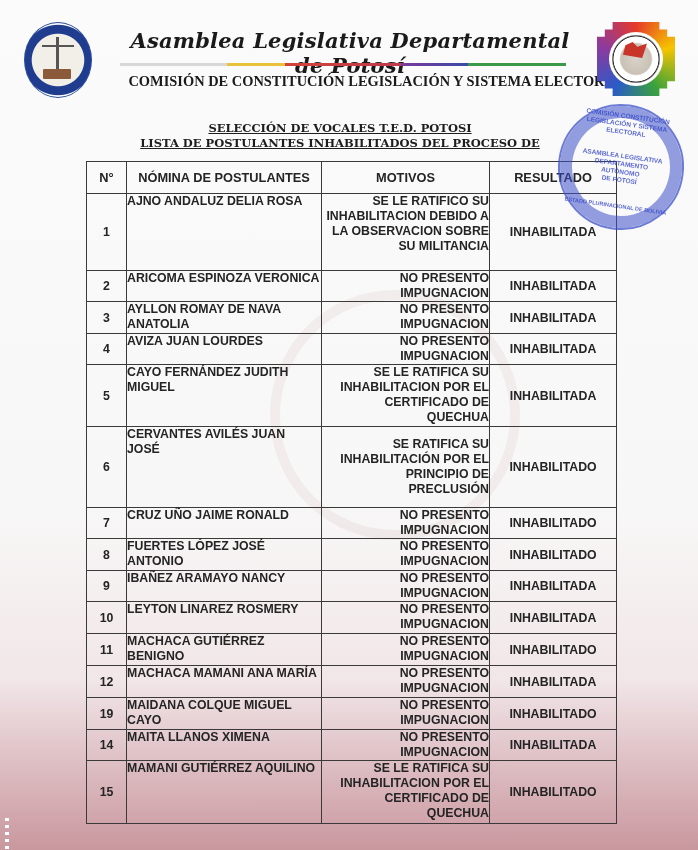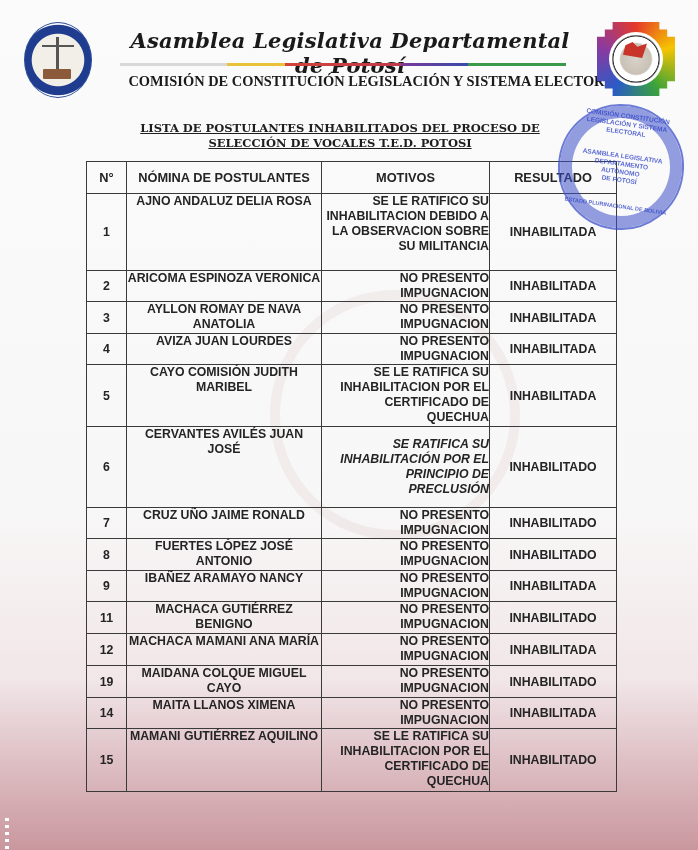--- a/index.html
+++ b/index.html
@@ -106,8 +106,8 @@
 </div>
 
 <div class="abs doc-title">
+  <div>SELECCIÓN DE VOCALES T.E.D. POTOSI</div>
   <div>LISTA DE POSTULANTES INHABILITADOS DEL PROCESO DE</div>
-  <div>SELECCIÓN DE VOCALES T.E.D. POTOSI</div>
 </div>
 
 <div class="abs stamp">

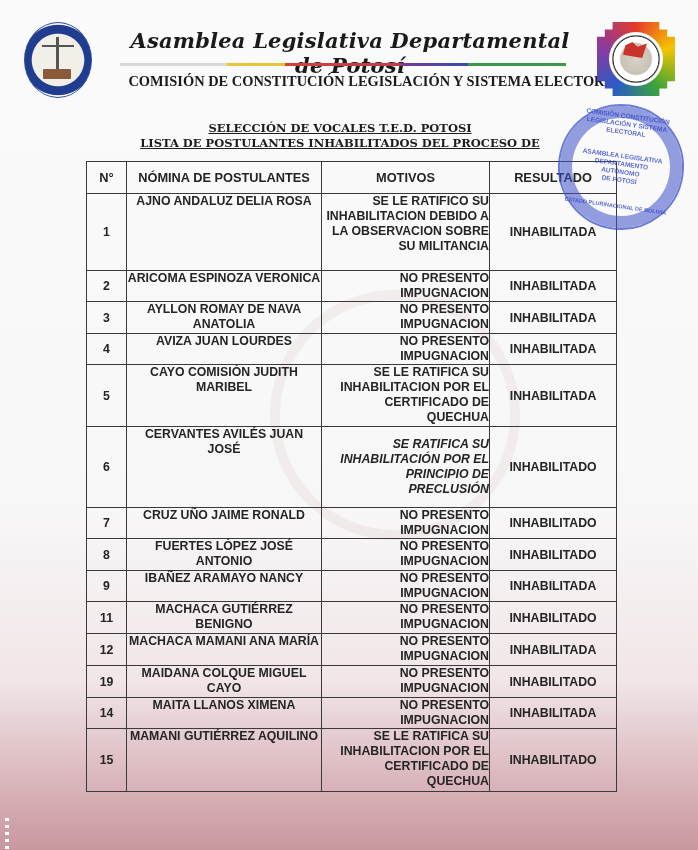--- a/index.html
+++ b/index.html
@@ -78,7 +78,7 @@
   }
   table.main th { font-size:12.8px; text-align:center; vertical-align:middle; line-height:14px; }
   td.num { text-align:center; vertical-align:middle; }
-  td.name { vertical-align:top; padding:2px 0 0 6px; line-height:15px; text-align:center; }
+  td.name { vertical-align:top; padding:2px 0 0 6px; line-height:15px; text-align:left; }
   td.motivo { text-align:right; vertical-align:top; line-height:15px; padding-top:1px; }
   td.motivo.mid { vertical-align:middle;font-style:italic; }
   td.res { text-align:center; vertical-align:middle; }

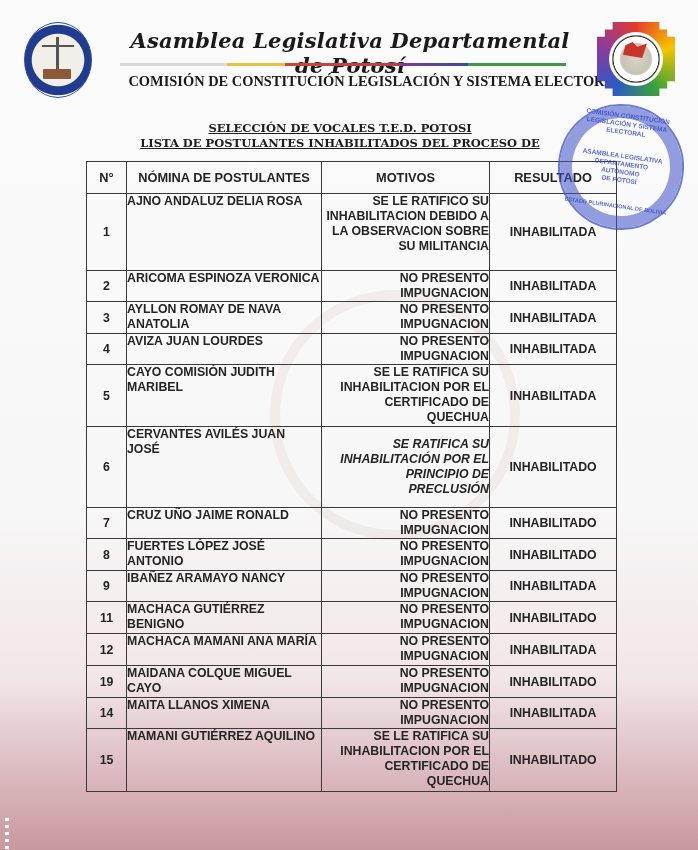--- a/index.html
+++ b/index.html
@@ -161,7 +161,7 @@
     </tr>
     <tr style="height:62px;">
       <td class="num">5</td>
-      <td class="name">CAYO COMISIÓN JUDITH MARIBEL</td>
+      <td class="name">CAYO FERNÁNDEZ JUDITH MIGUEL</td>
       <td class="motivo">SE LE RATIFICA SU INHABILITACION POR EL CERTIFICADO DE QUECHUA</td>
       <td class="res">INHABILITADA</td>
     </tr>

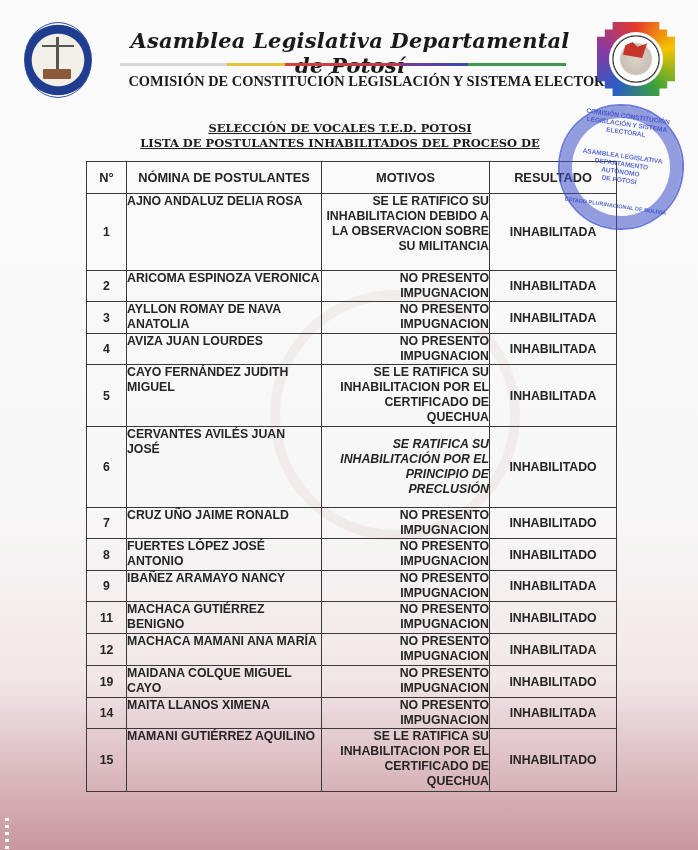--- a/index.html
+++ b/index.html
@@ -80,7 +80,7 @@
   td.num { text-align:center; vertical-align:middle; }
   td.name { vertical-align:top; padding:2px 0 0 6px; line-height:15px; text-align:left; }
   td.motivo { text-align:right; vertical-align:top; line-height:15px; padding-top:1px; }
-  td.motivo.mid { vertical-align:middle;font-style:italic; }
+  td.motivo.mid { vertical-align:middle; }
   td.res { text-align:center; vertical-align:middle; }
   .side-dots { left:5px; top:818px; width:4px; height:32px;
     background: repeating-linear-gradient(to bottom, #fff 0 3px, transparent 3px 7px); }

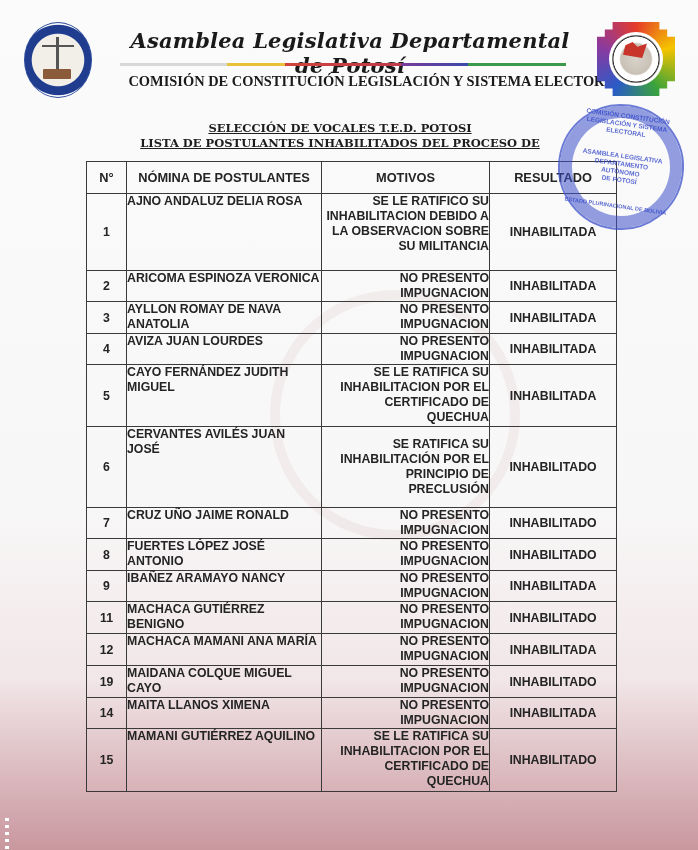--- a/index.html
+++ b/index.html
@@ -190,6 +190,12 @@
       <td class="res">INHABILITADA</td>
     </tr>
     <tr style="height:32px;">
+      <td class="num">10</td>
+      <td class="name">LEYTON LINAREZ ROSMERY</td>
+      <td class="motivo">NO PRESENTO IMPUGNACION</td>
+      <td class="res">INHABILITADA</td>
+    </tr>
+    <tr style="height:32px;">
       <td class="num">11</td>
       <td class="name">MACHACA GUTIÉRREZ BENIGNO</td>
       <td class="motivo">NO PRESENTO IMPUGNACION</td>

